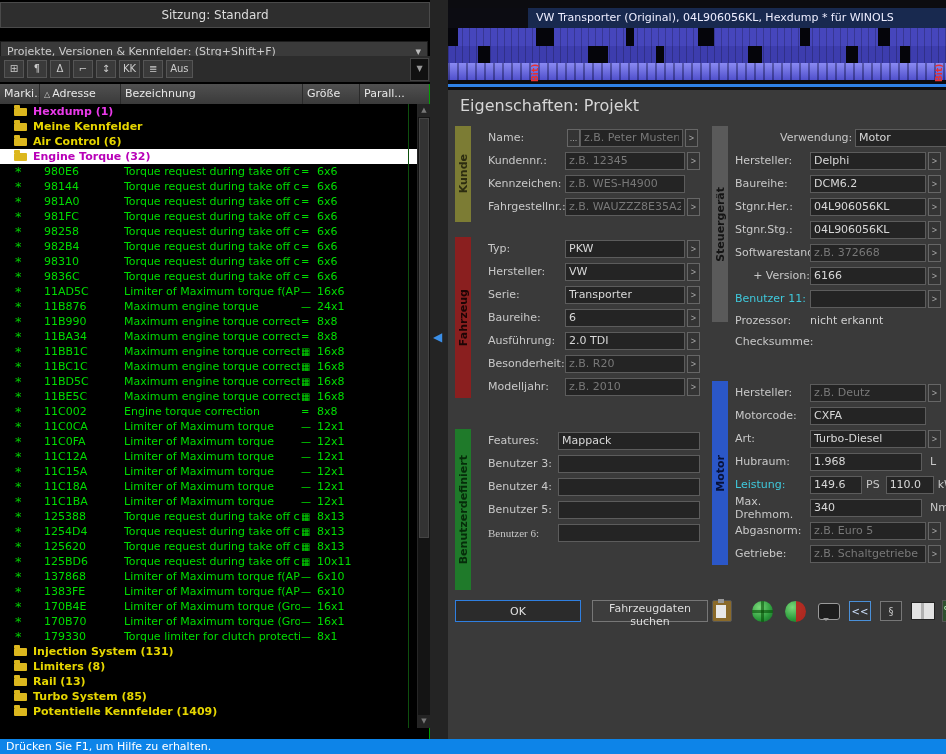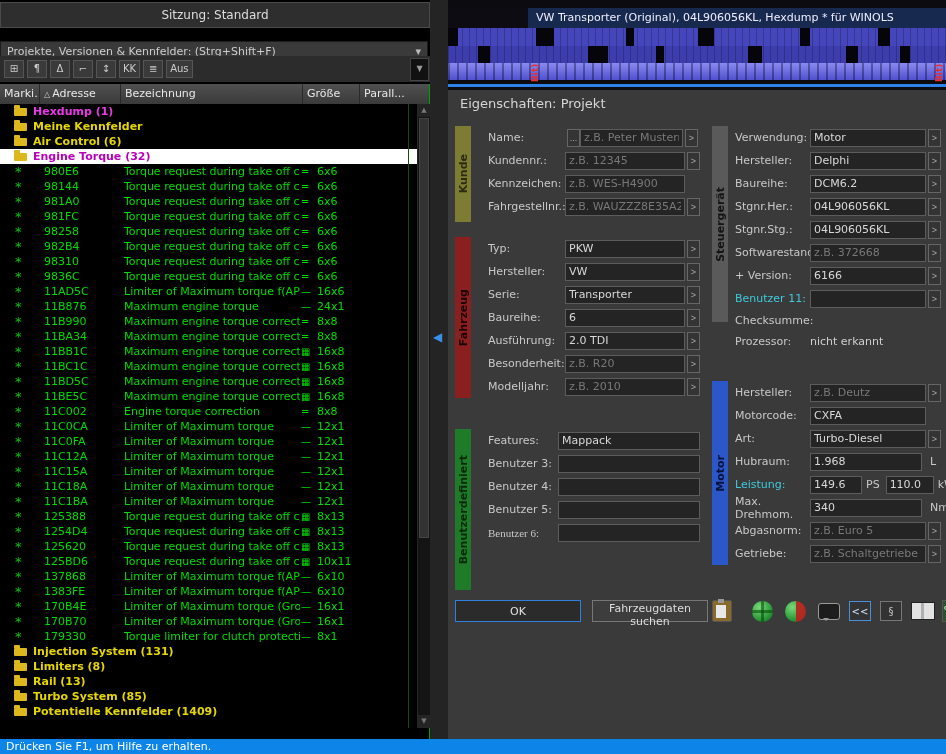--- a/index.html
+++ b/index.html
@@ -73,7 +73,7 @@
   .bit{position:absolute;top:46px;height:36px;color:#e83030;font-size:9px;font-weight:bold;
        writing-mode:vertical-rl;transform:rotate(180deg);}
   .hline{position:absolute;left:0;top:84px;width:498px;height:3px;background:#2f82e8;}
-  .ptitle{position:absolute;left:12px;top:96px;color:#d6d6d6;font-size:13px;}
+  .ptitle{position:absolute;left:12px;top:96px;color:#d6d6d6;font-size:16px;}
 
   
   .sec{position:absolute;}

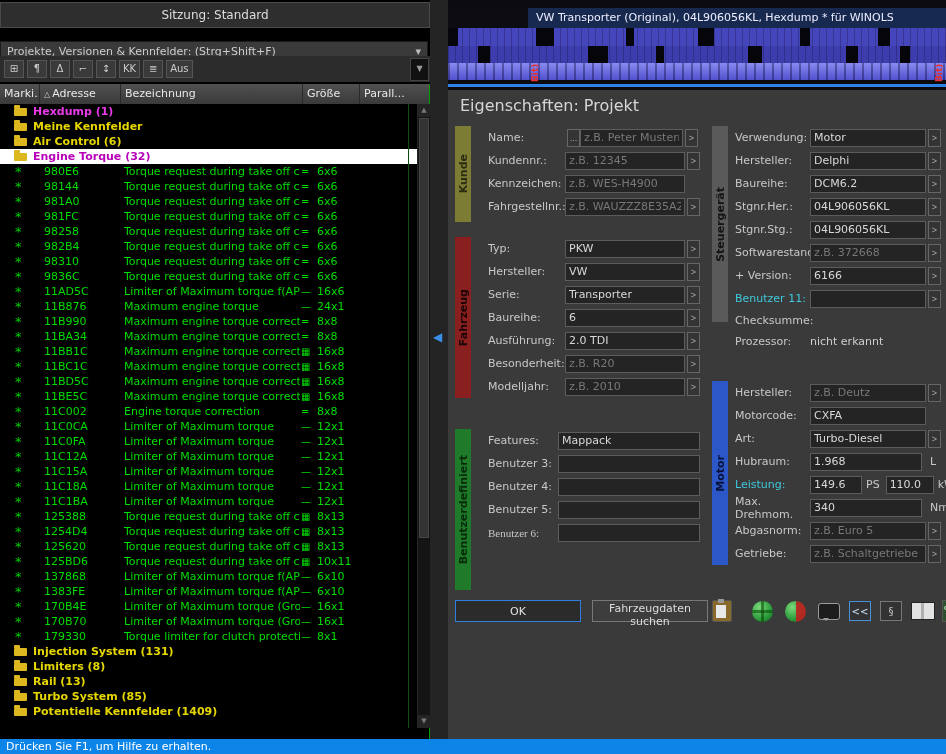--- a/index.html
+++ b/index.html
@@ -571,7 +571,7 @@
         </div>
       <div class="fields tight">
           <div class="frow">
-            <span class="flabel" style="width: 75px;">Verwendung:</span>
+            <span class="flabel" style="width: 75px; margin-left: 45px;">Verwendung:</span>
             <input class="fin" value="Motor" style="width: 108px;">
             <button class="abtn">&gt;</button>
           </div>

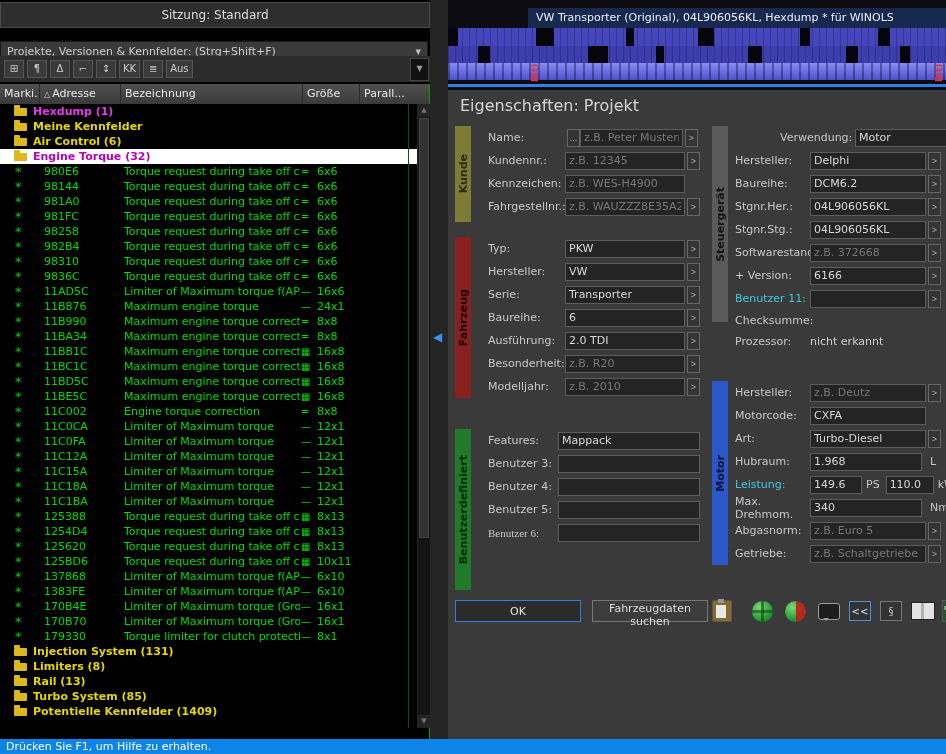--- a/index.html
+++ b/index.html
@@ -601,7 +601,7 @@
             <button class="abtn">&gt;</button>
           </div>
           <div class="frow">
-            <span class="flabel" style="width: 75px;">+ Version:</span>
+            <span class="flabel" style="width: 75px; text-align: right;">+ Version:</span>
             <input class="fin" value="6166" style="width: 108px;">
             <button class="abtn">&gt;</button>
           </div>

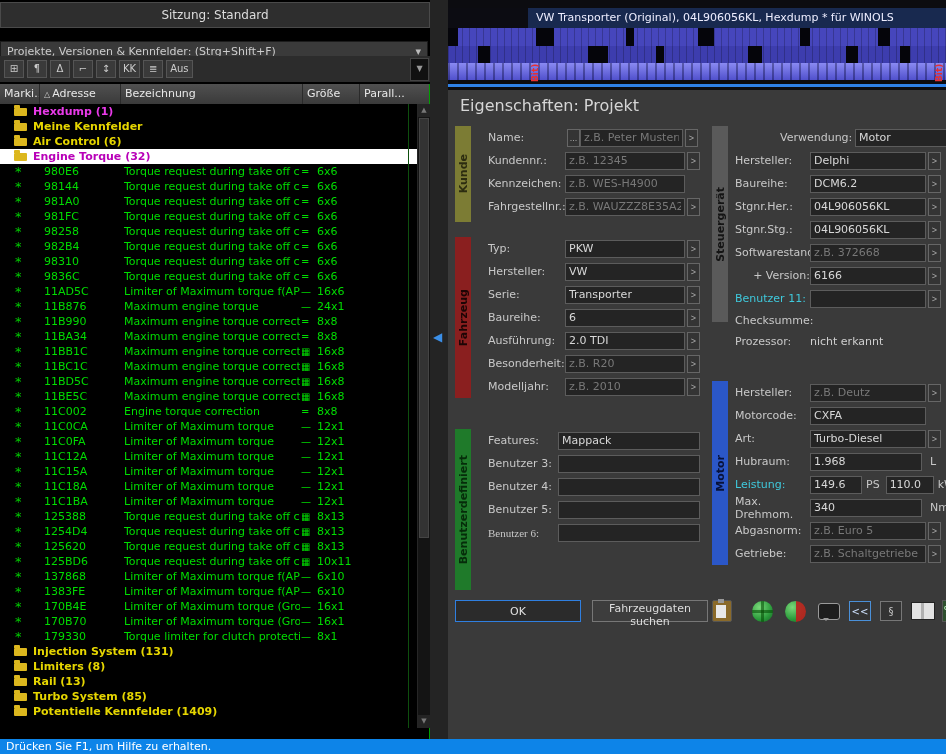--- a/index.html
+++ b/index.html
@@ -611,11 +611,11 @@
             <button class="abtn">&gt;</button>
           </div>
           <div class="frow short">
-            <span class="flabel" style="width: 75px;">Checksumme:</span>
-          </div>
-          <div class="frow short">
             <span class="flabel" style="width: 75px;">Prozessor:</span>
             <span class="fstatic">nicht erkannt</span>
+          </div>
+          <div class="frow short">
+            <span class="flabel" style="width: 75px;">Checksumme:</span>
           </div>
         </div>
     </div>

